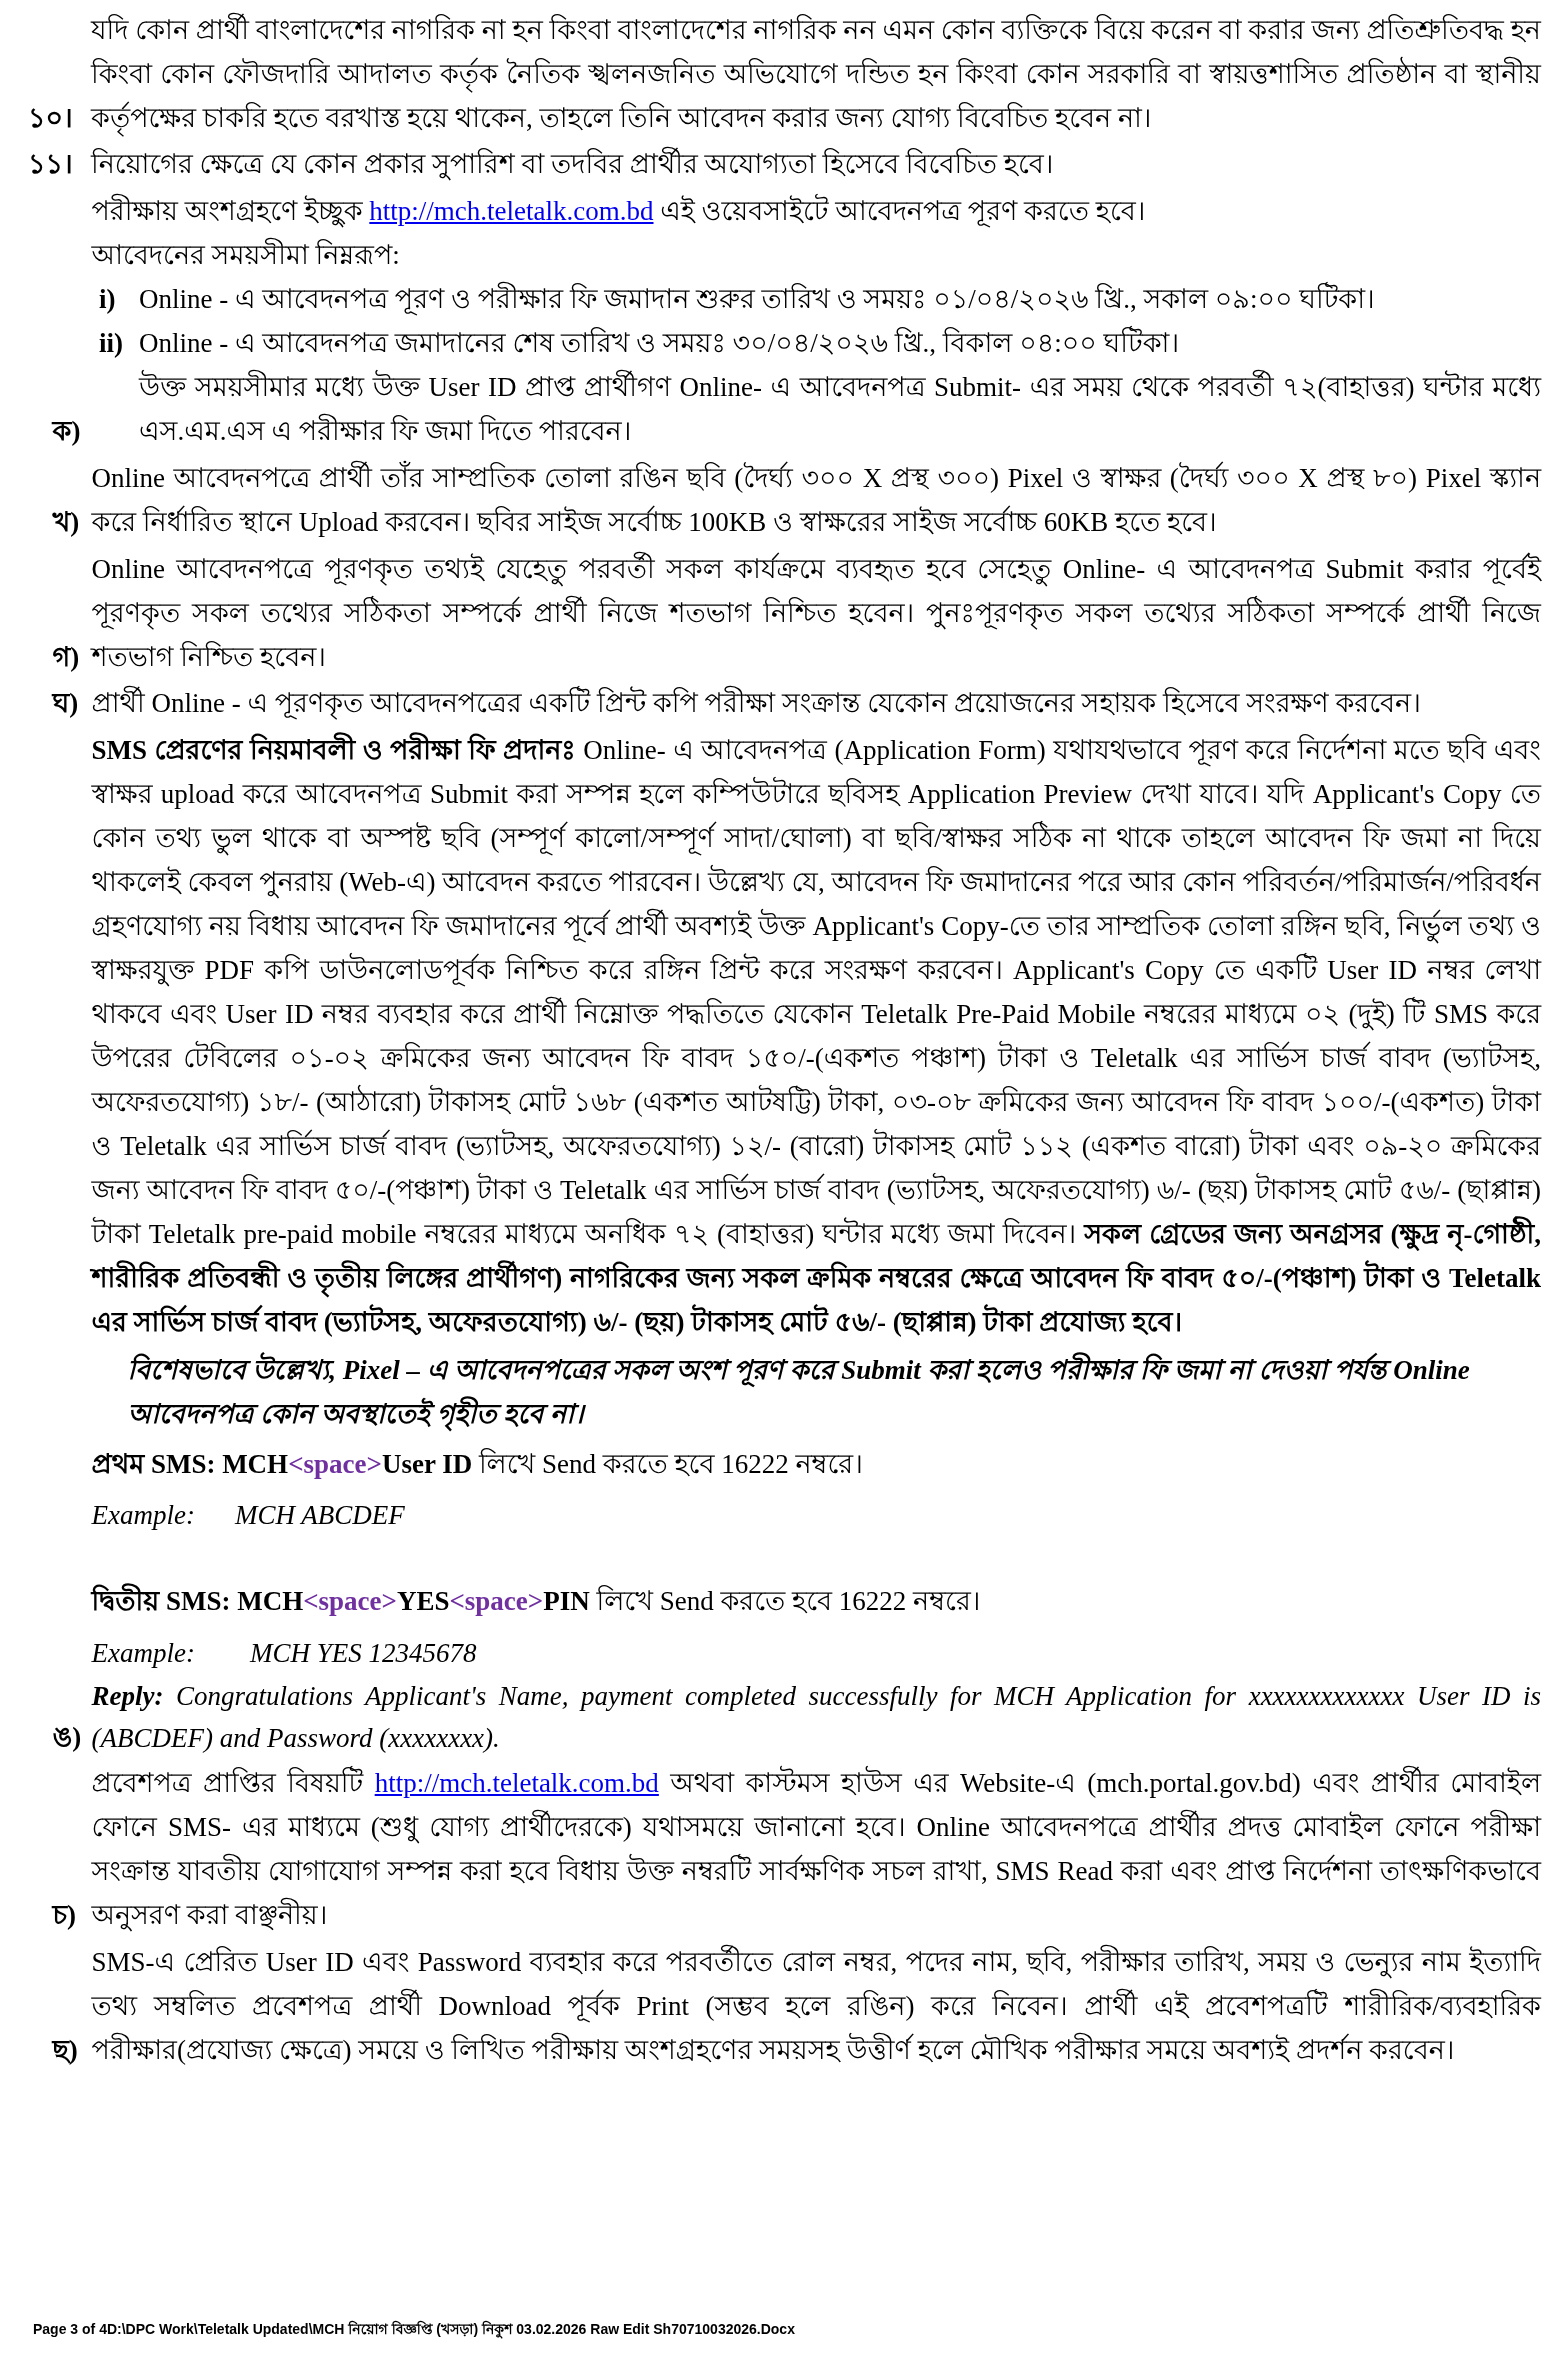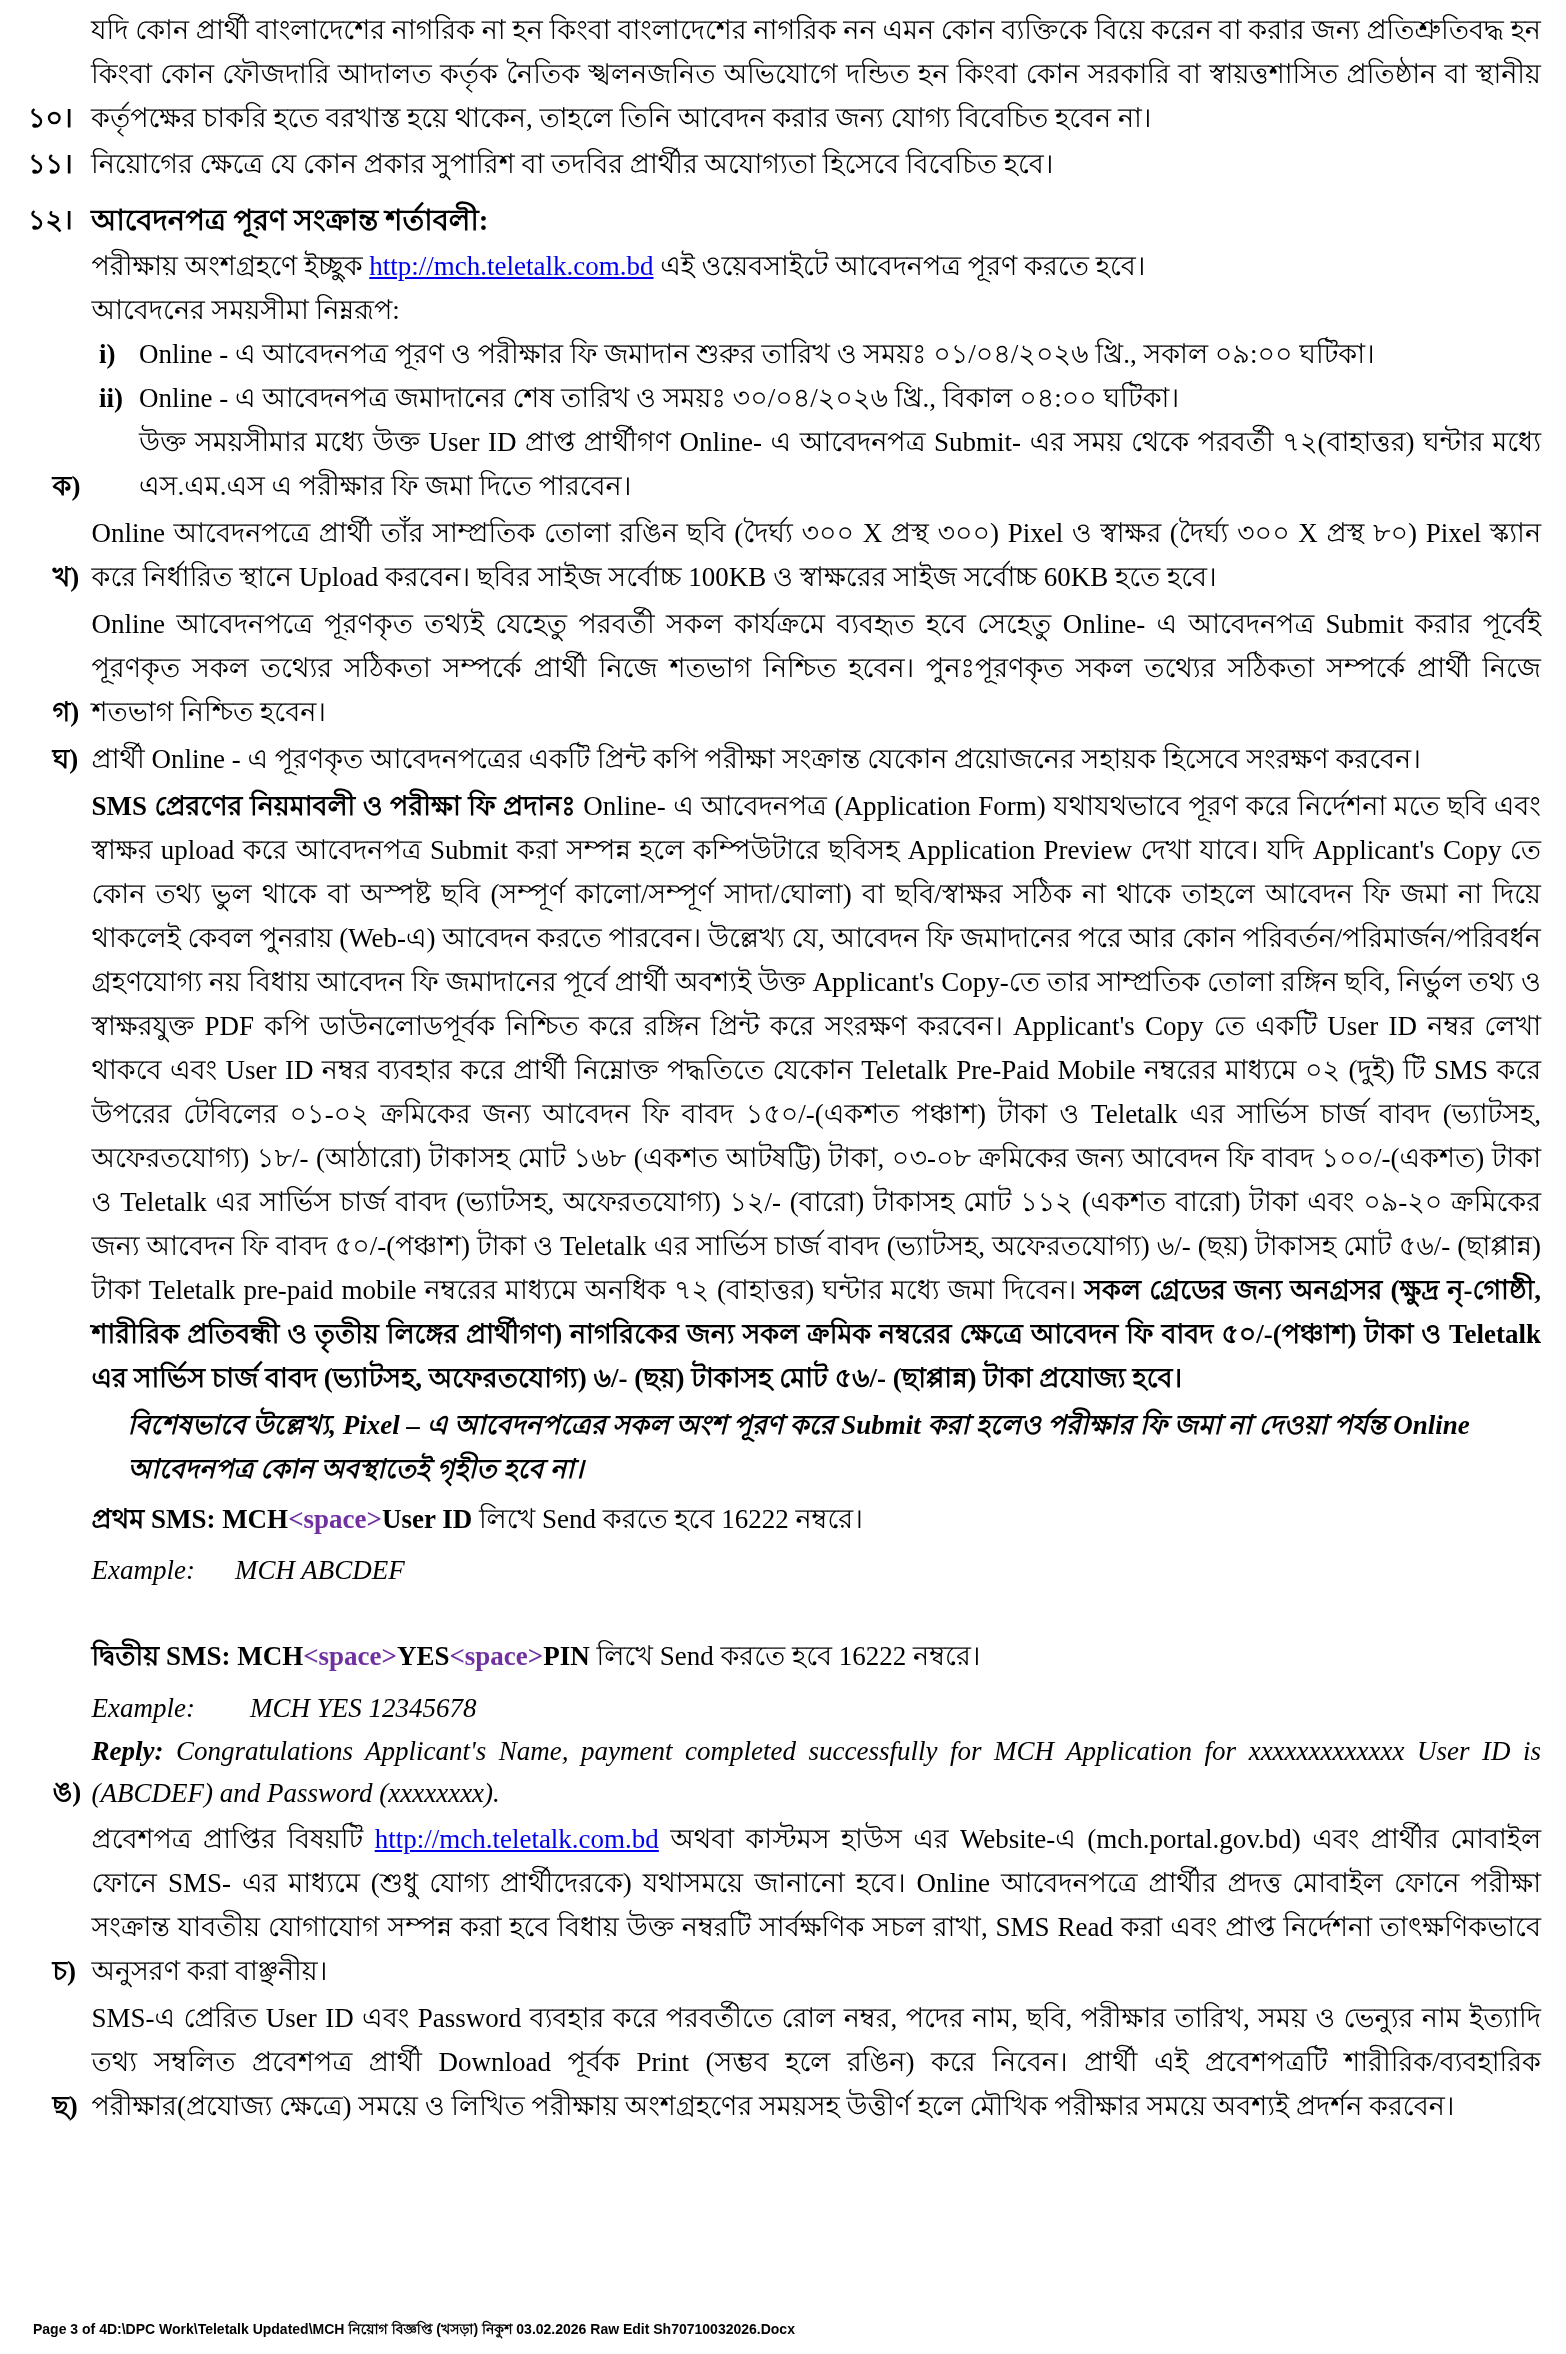--- a/index.html
+++ b/index.html
@@ -48,10 +48,6 @@
     <div class="body">নিয়োগের ক্ষেত্রে যে কোন প্রকার সুপারিশ বা তদবির প্রার্থীর অযোগ্যতা হিসেবে বিবেচিত হবে।</div>
   </div>
 
-  <div class="row heading-row">
-    <div class="marker">১২।</div>
-    <div class="body">আবেদনপত্র পূরণ সংক্রান্ত শর্তাবলী:</div>
-  </div>
 
   <div class="row letter">
     <div class="marker">ক)</div>

